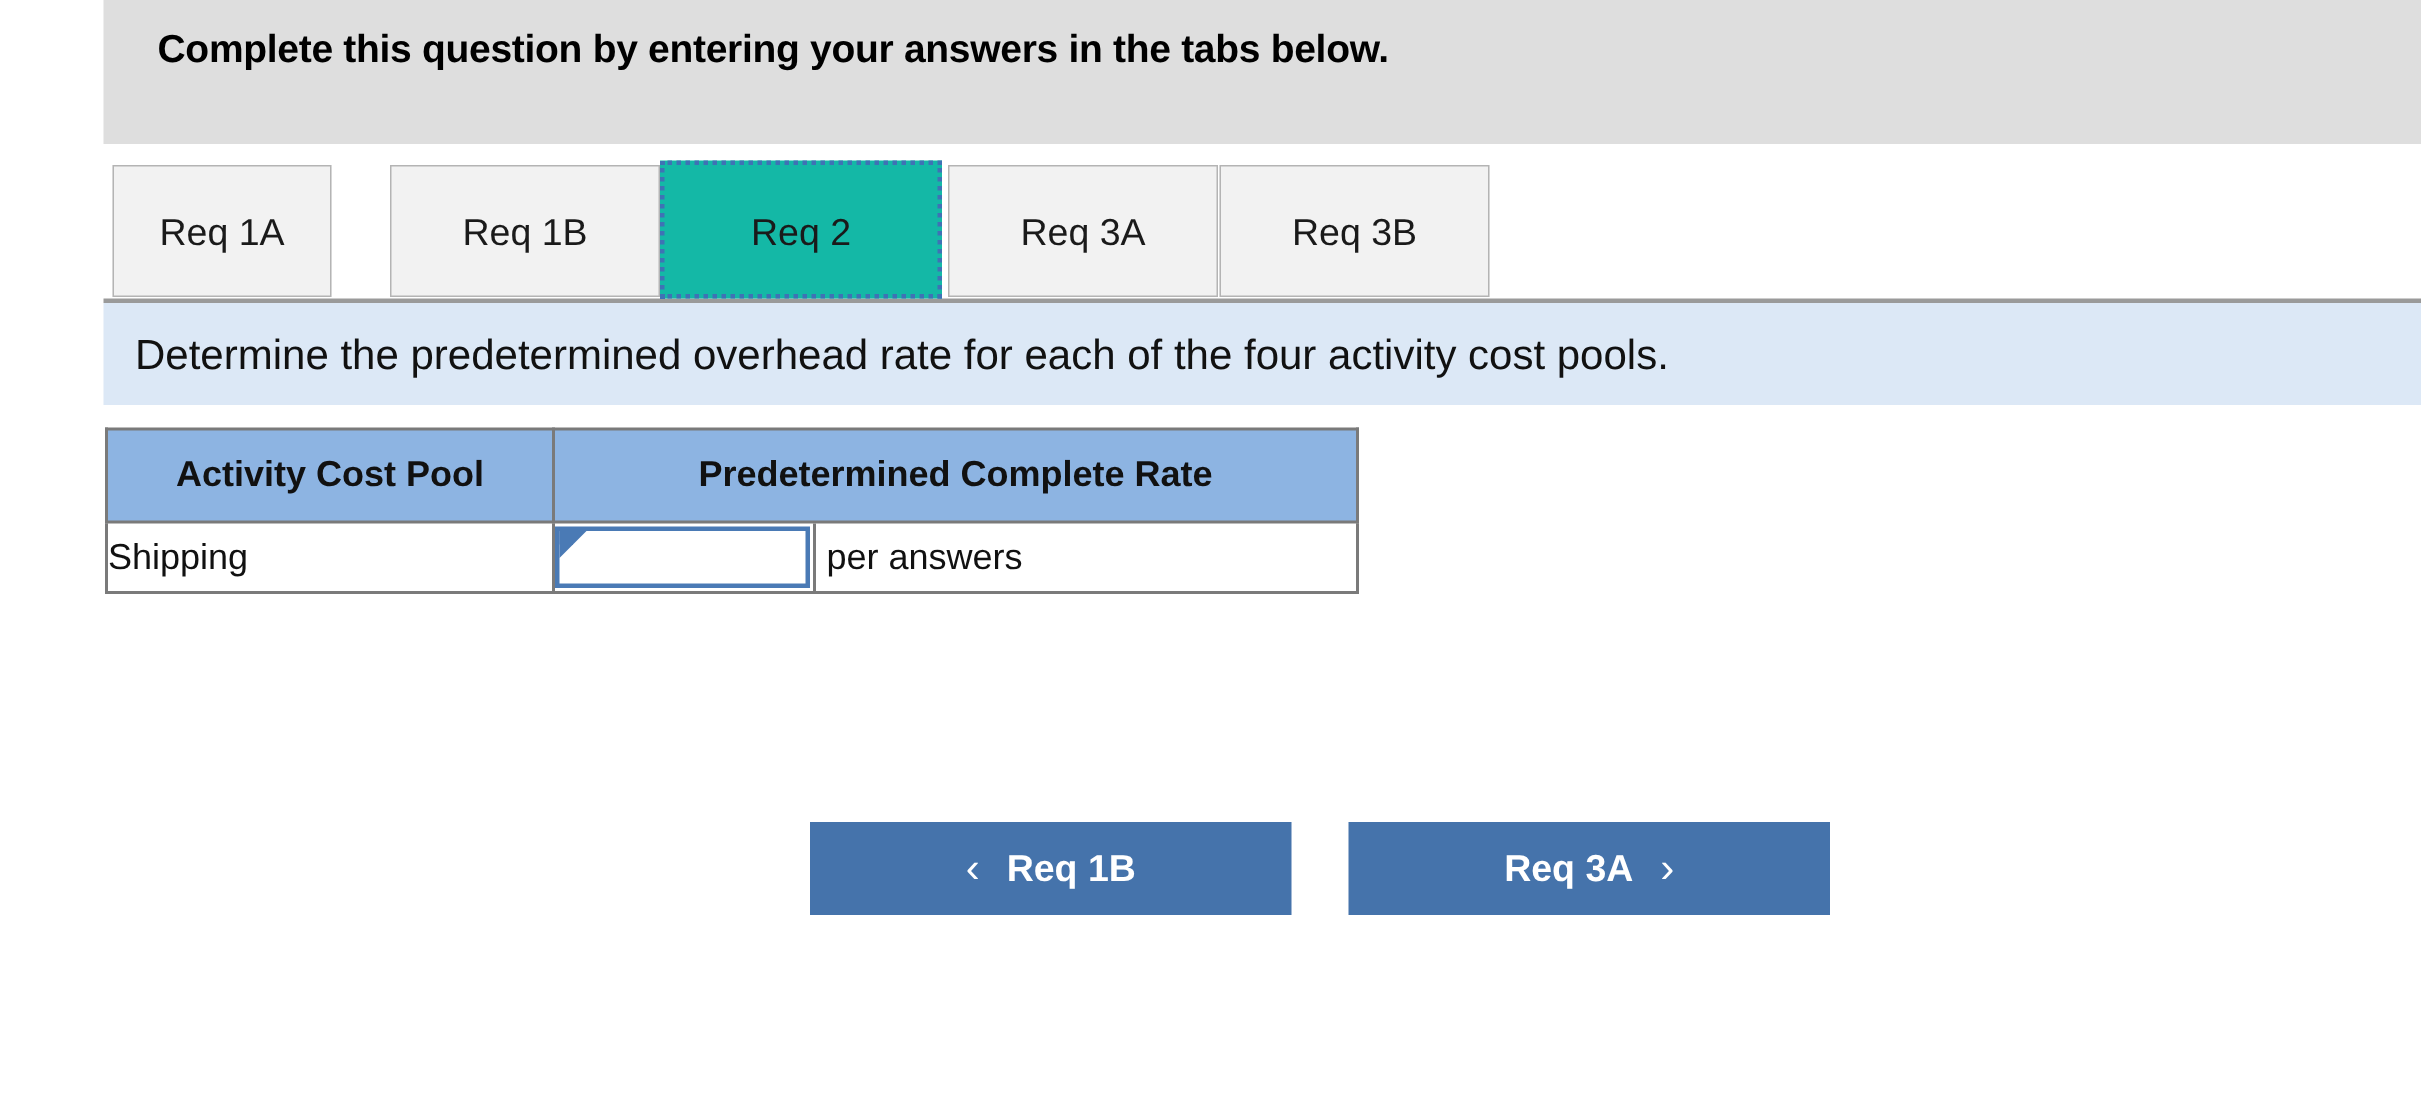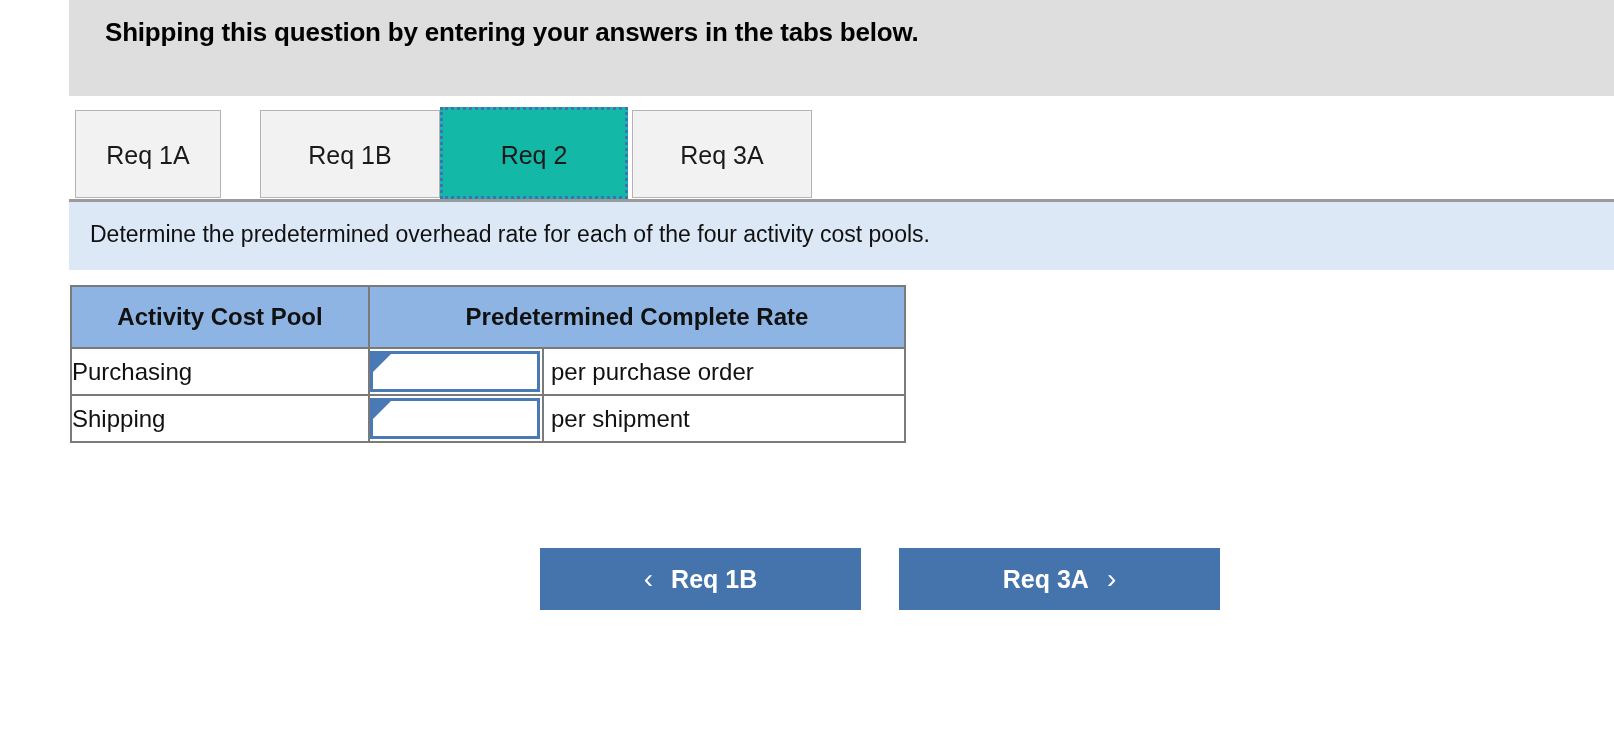--- a/index.html
+++ b/index.html
@@ -235,7 +235,7 @@
 <div class="page">
 
   <div class="header-banner">
-    <div class="header-banner-text">Shipping this question by entering your answers in the tabs below.</div>
+    <div class="header-banner-text">Complete this question by entering your answers in the tabs below.</div>
   </div>
 
   <div class="tab-strip">

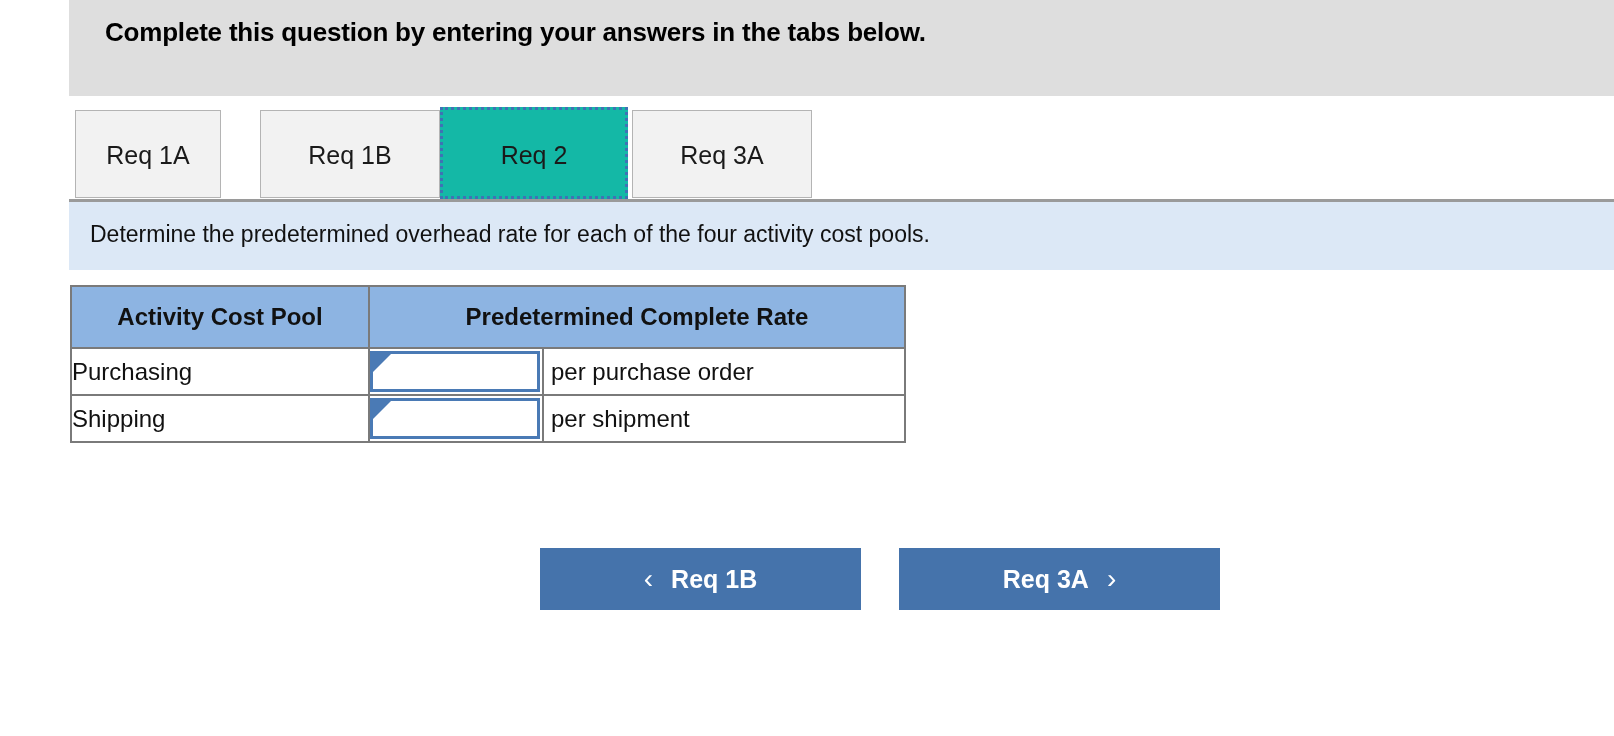--- a/index.html
+++ b/index.html
@@ -250,6 +250,9 @@
     </div>
     <div class="tab" id="tab3" style="left: 563px; width: 180px;">
       <span class="tab-label">Req 3A</span>
+    </div>
+    <div class="tab" id="tab4" style="left: 744px; width: 180px;">
+      <span class="tab-label">Req 3B</span>
     </div>
   </div>
   <div class="tab-underline"></div>

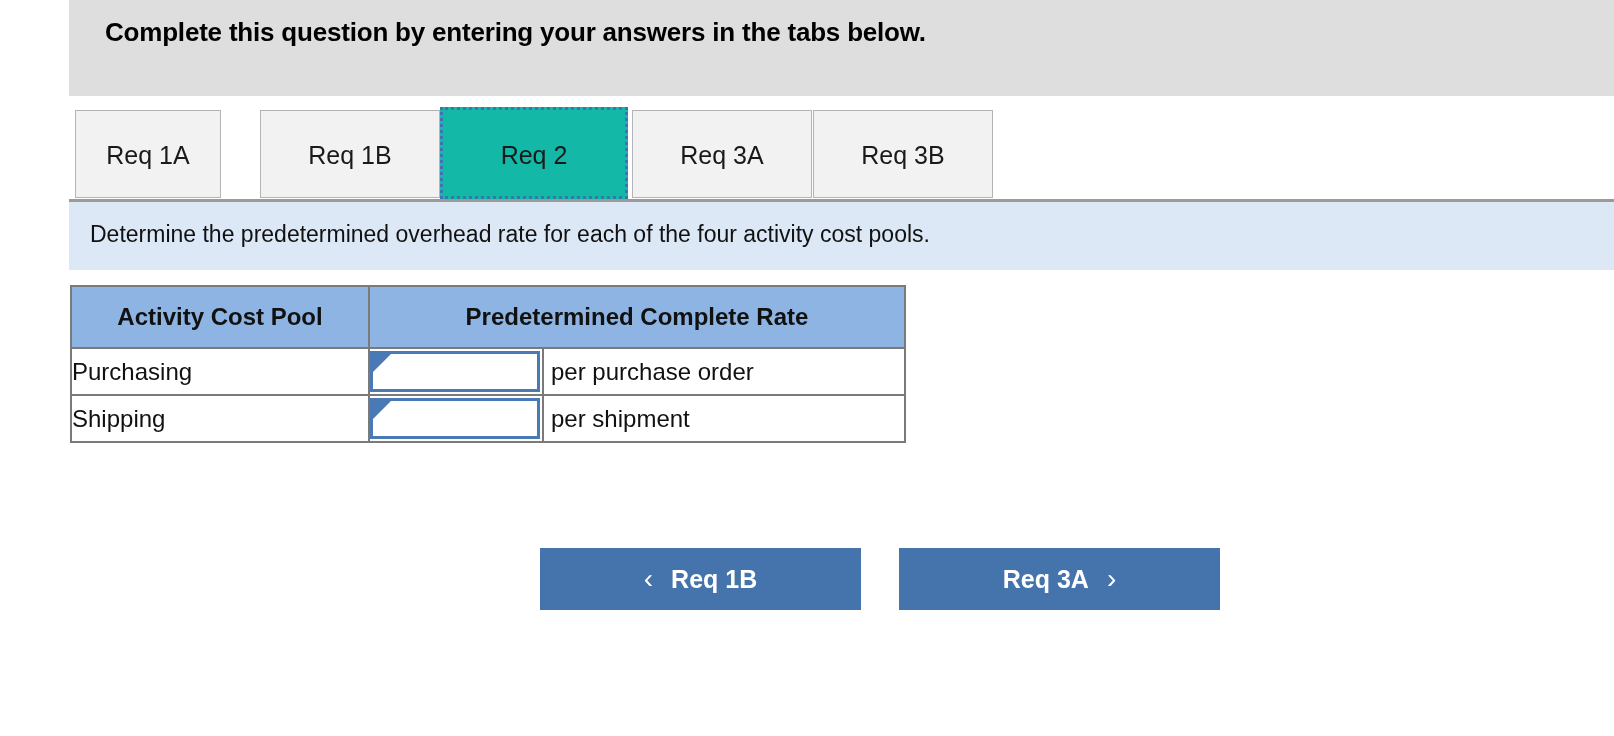--- a/index.html
+++ b/index.html
@@ -107,7 +107,7 @@
     position: absolute;
     left: 21px;
     top: 19px;
-    font-size: 23px;
+    font-size: 28px;
     color: #111111;
     white-space: nowrap;
   }

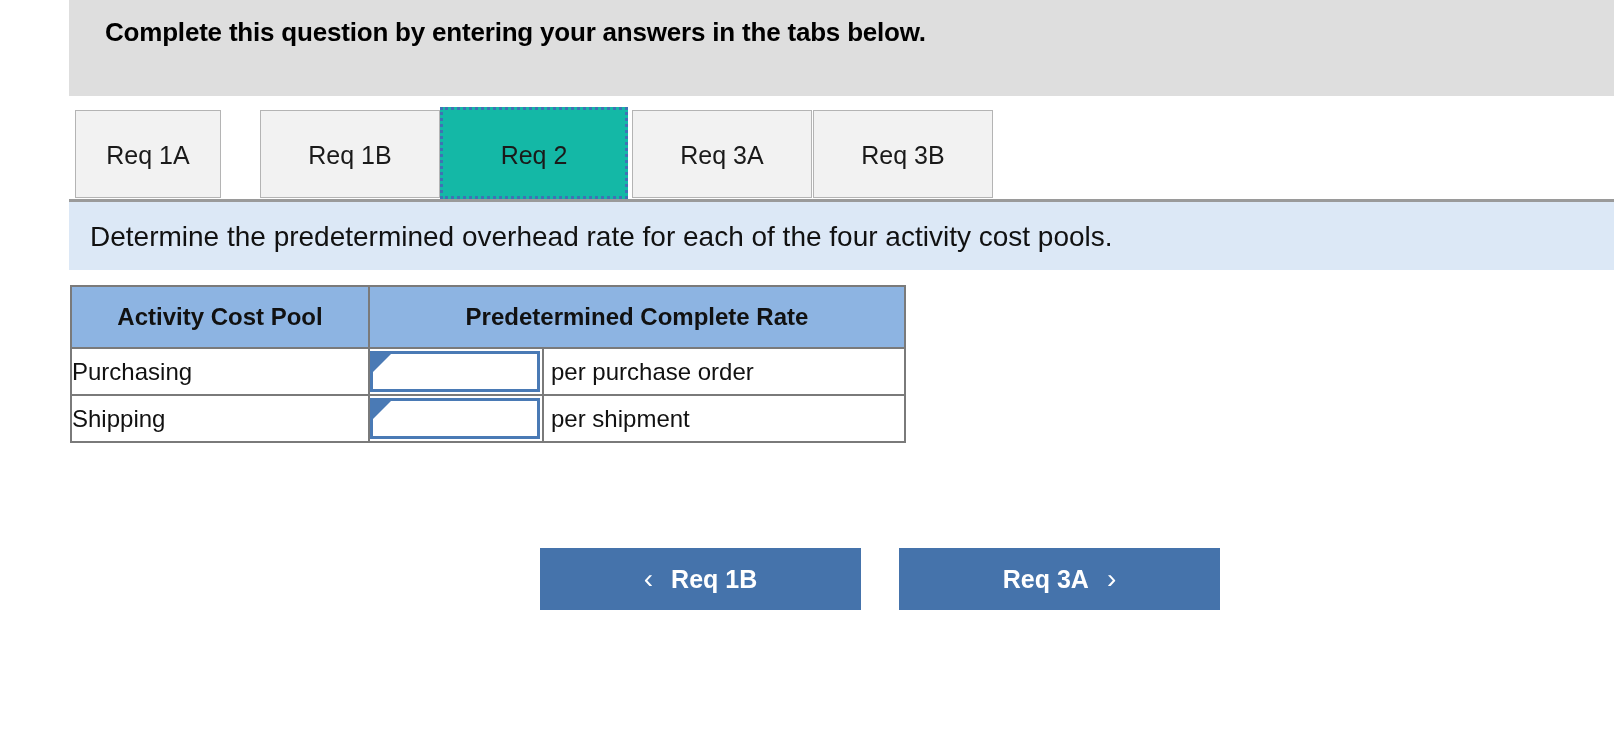--- a/index.html
+++ b/index.html
@@ -269,17 +269,6 @@
       </tr>
     </thead>
     <tbody>
-      <tr>
-        <td class="cell-pool">Purchasing</td>
-        <td class="cell-rate">
-          <div class="rate-cell-inner">
-            <div class="answer-input">
-              <span class="corner-marker"></span>
-            </div>
-            <div class="unit-label">per purchase order</div>
-          </div>
-        </td>
-      </tr>
       <tr>
         <td class="cell-pool">Shipping</td>
         <td class="cell-rate">

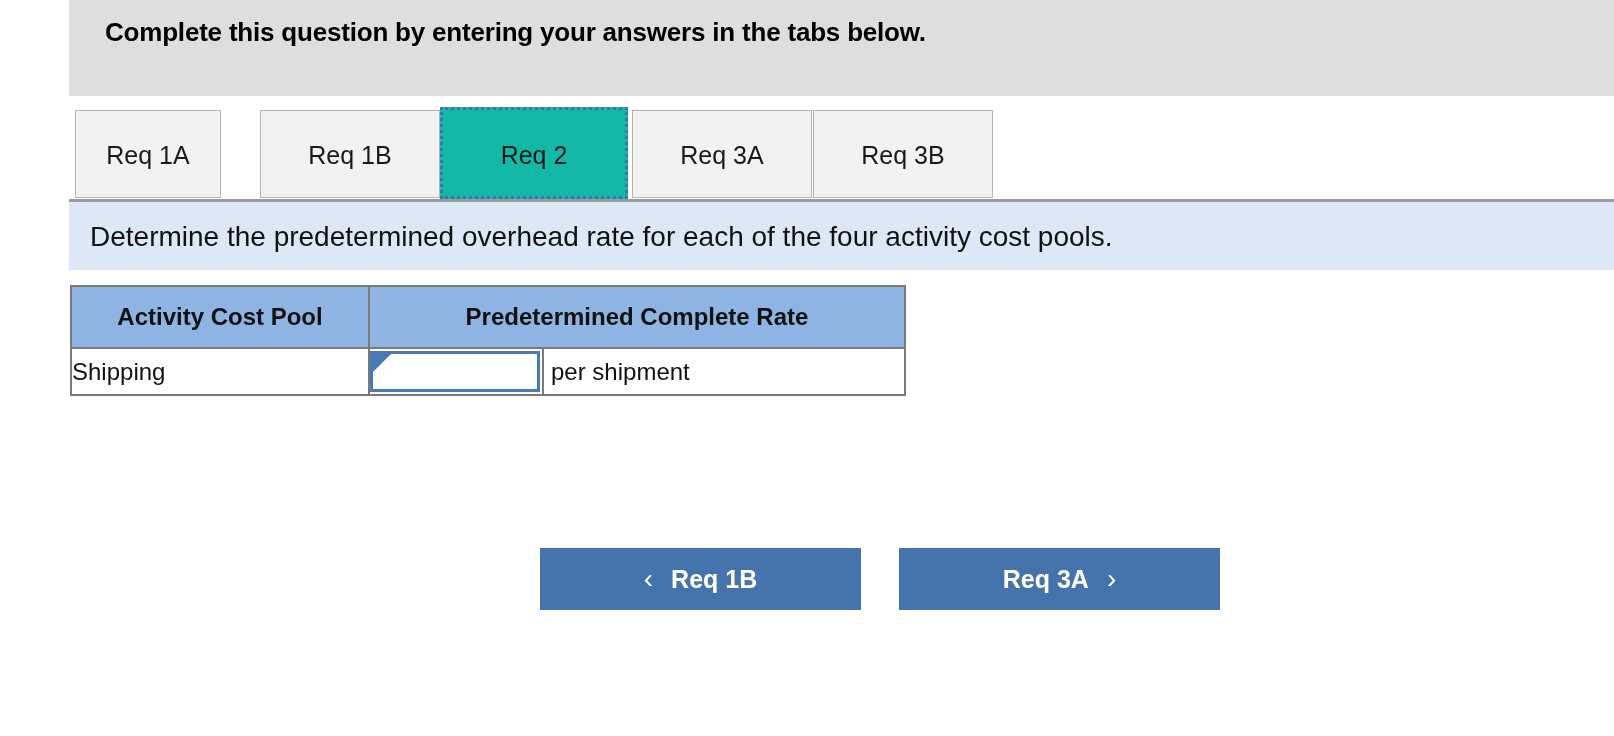--- a/index.html
+++ b/index.html
@@ -276,7 +276,7 @@
             <div class="answer-input">
               <span class="corner-marker"></span>
             </div>
-            <div class="unit-label">per shipment</div>
+            <div class="unit-label">per answers</div>
           </div>
         </td>
       </tr>

